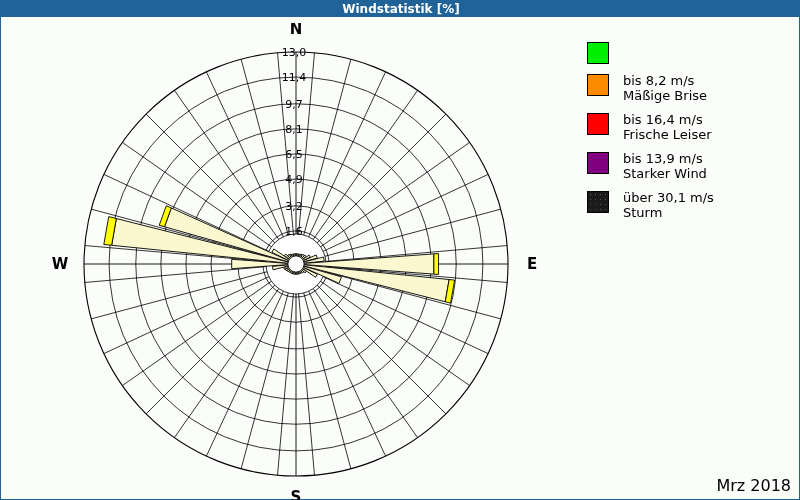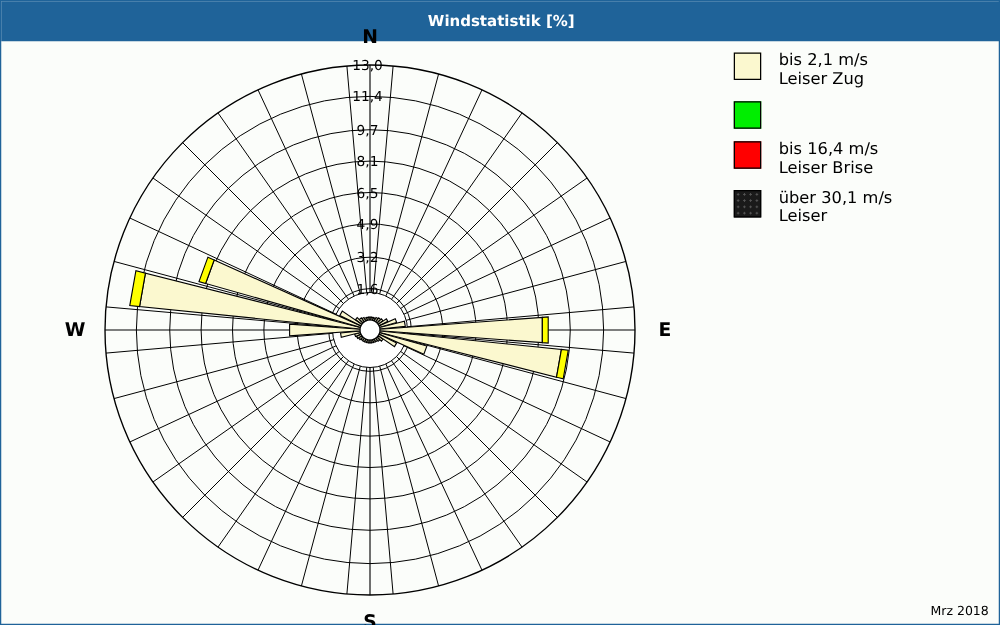--- a/index.html
+++ b/index.html
@@ -15,7 +15,7 @@
     background:#fbfdfa;
   }
   #titlebar{
-    position:absolute;left:0;top:0;width:800px;height:32px;
+    position:absolute;left:0;top:0;width:800px;height:16px;
     background:#1f6399;
     color:#ffffff;
     font-size:12px;font-weight:bold;

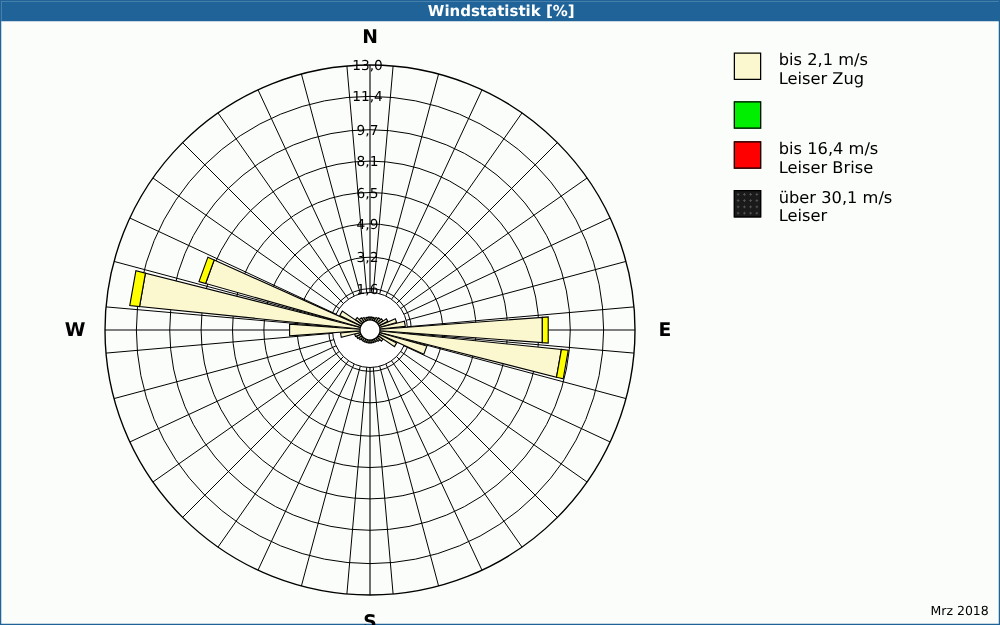--- a/index.html
+++ b/index.html
@@ -178,13 +178,6 @@
 
   <div id="legend">
       <div class="leg-row">
-        <div class="leg-swatch" style="background: rgb(251, 248, 207);"></div>
-        <div class="leg-text">
-          <div>bis 2,1 m/s</div>
-          <div>Leiser Zug</div>
-        </div>
-      </div>
-      <div class="leg-row">
         <div class="leg-swatch" style="background: rgb(0, 238, 0);"></div>
       </div>
       <div class="leg-row">

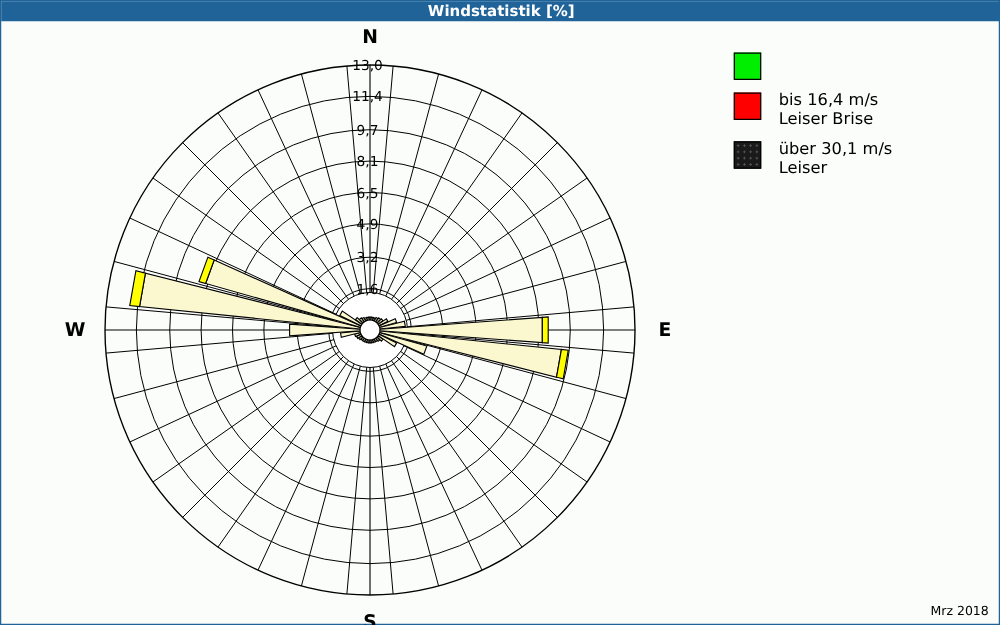--- a/index.html
+++ b/index.html
@@ -181,6 +181,13 @@
         <div class="leg-swatch" style="background: rgb(0, 238, 0);"></div>
       </div>
       <div class="leg-row">
+        <div class="leg-swatch" style="background: rgb(255, 140, 0);"></div>
+        <div class="leg-text">
+          <div>bis 8,2 m/s</div>
+          <div>Mäßige Brise</div>
+        </div>
+      </div>
+      <div class="leg-row">
         <div class="leg-swatch" style="background: rgb(255, 0, 0);"></div>
         <div class="leg-text">
           <div>bis 16,4 m/s</div>

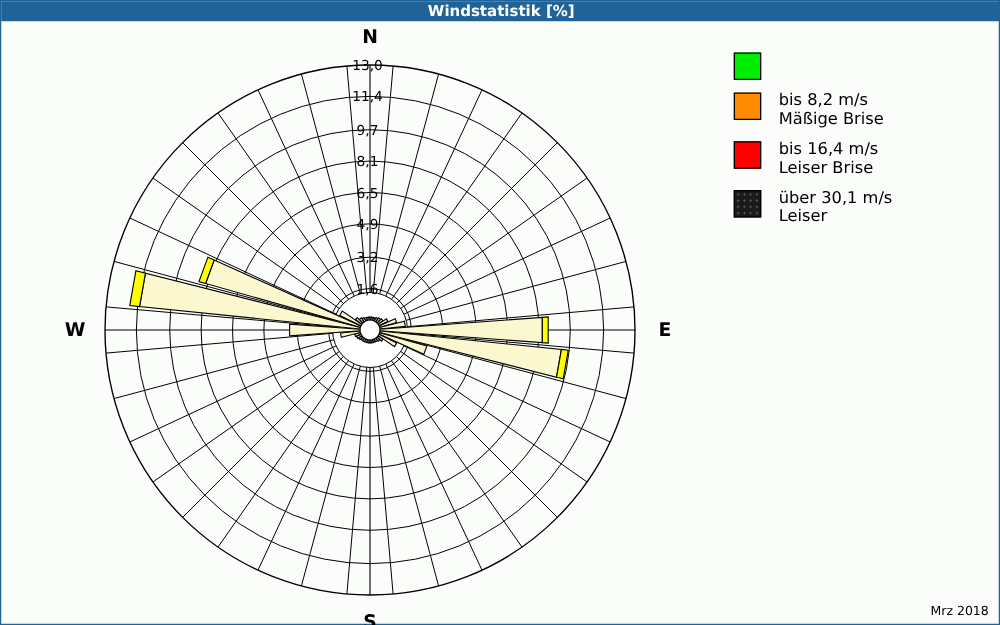--- a/index.html
+++ b/index.html
@@ -191,7 +191,7 @@
         <div class="leg-swatch" style="background: rgb(255, 0, 0);"></div>
         <div class="leg-text">
           <div>bis 16,4 m/s</div>
-          <div>Leiser Brise</div>
+          <div>Frische Leiser</div>
         </div>
       </div>
       <div class="leg-row">

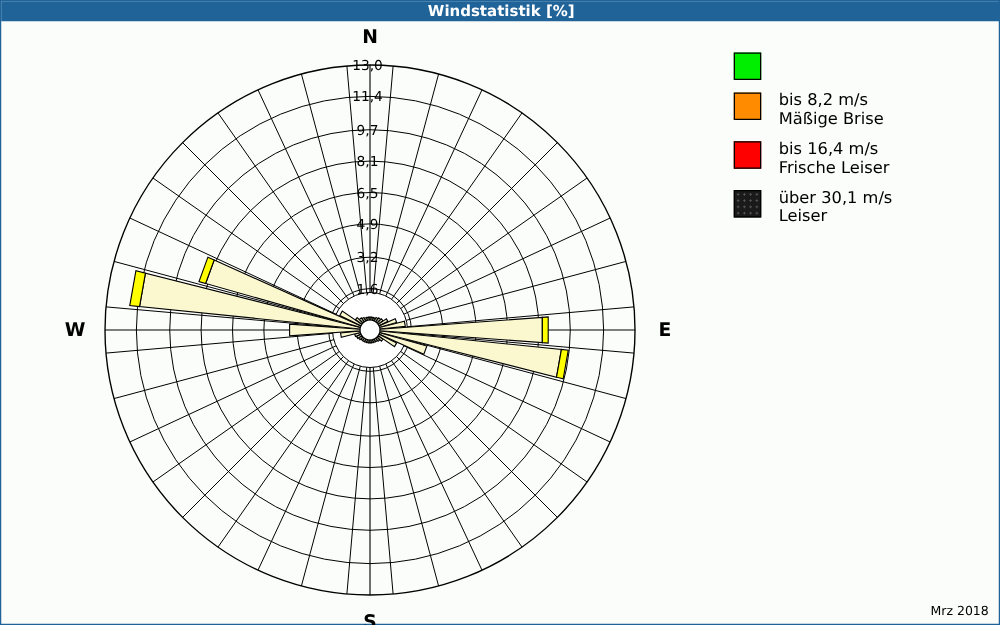--- a/index.html
+++ b/index.html
@@ -195,6 +195,13 @@
         </div>
       </div>
       <div class="leg-row">
+        <div class="leg-swatch" style="background: rgb(128, 0, 128);"></div>
+        <div class="leg-text">
+          <div>bis 13,9 m/s</div>
+          <div>Starker Wind</div>
+        </div>
+      </div>
+      <div class="leg-row">
         <div class="leg-swatch" style="background: radial-gradient(rgb(85, 85, 85) 0.8px, transparent 0.9px) 0% 0% / 5px 5px rgb(26, 26, 26);"></div>
         <div class="leg-text">
           <div>über 30,1 m/s</div>

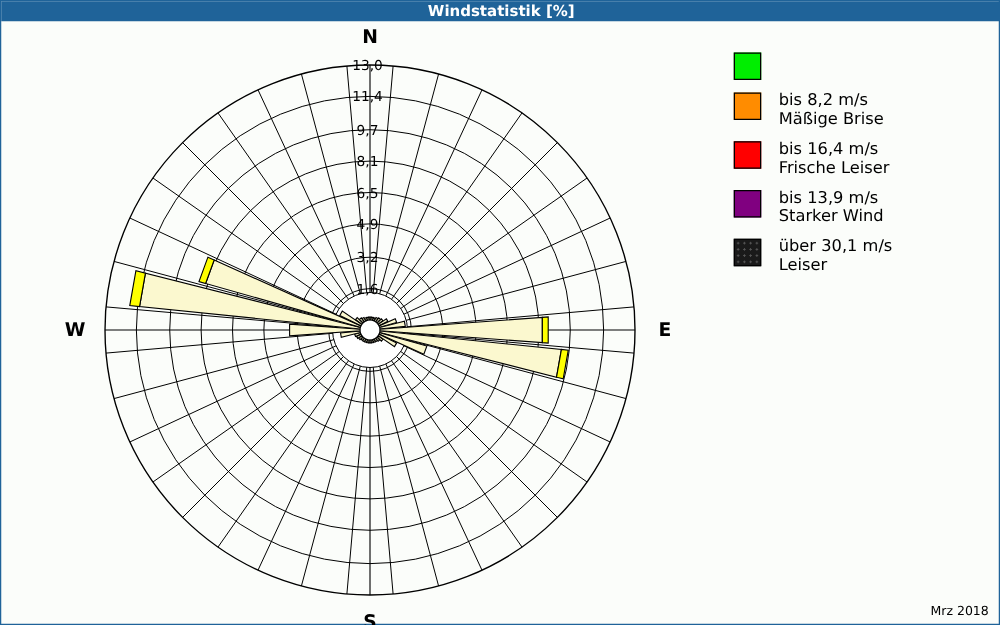--- a/index.html
+++ b/index.html
@@ -205,7 +205,7 @@
         <div class="leg-swatch" style="background: radial-gradient(rgb(85, 85, 85) 0.8px, transparent 0.9px) 0% 0% / 5px 5px rgb(26, 26, 26);"></div>
         <div class="leg-text">
           <div>über 30,1 m/s</div>
-          <div>Leiser</div>
+          <div>Sturm</div>
         </div>
       </div>
     </div>

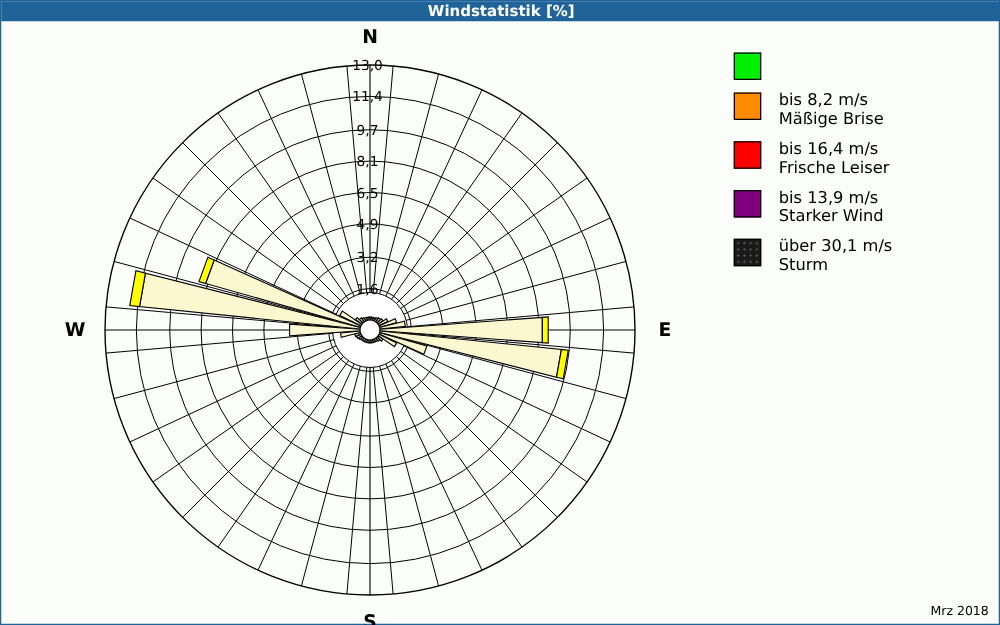--- a/index.html
+++ b/index.html
@@ -51,7 +51,7 @@
   .leg-text div{display:block;}
   #footer{
     position:absolute;right:8px;bottom:4px;
-    font-size:10px;color:#000;margin-left:12px;
+    font-size:16px;color:#000;margin-left:12px;
   }
 </style>
 </head>

